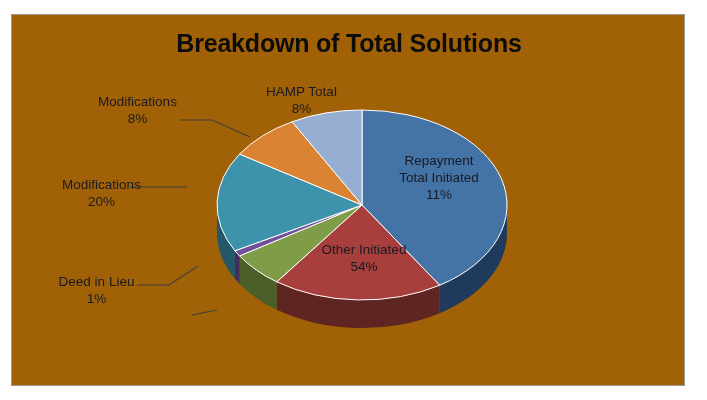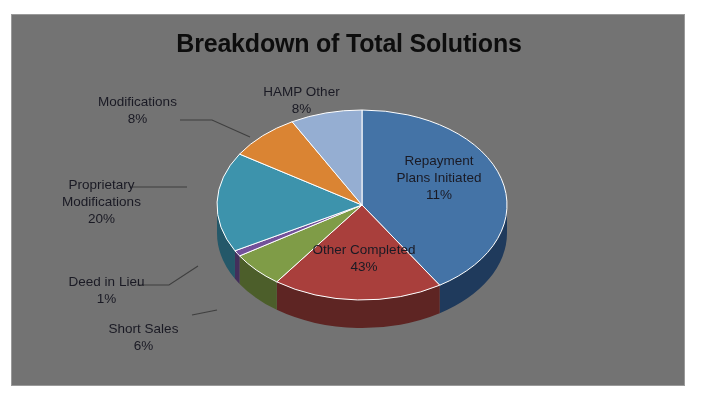--- a/index.html
+++ b/index.html
@@ -21,7 +21,7 @@
     height: 372px;
     border: 1px solid #9a9a9a;
     box-sizing: border-box;
-    background: #737373;
+    background: #a16207;
   }
   #chart-title {
     position: absolute;

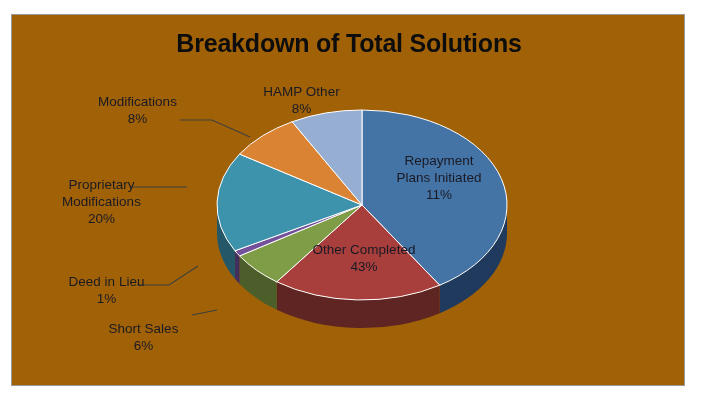--- a/index.html
+++ b/index.html
@@ -95,7 +95,7 @@
   </div>
 
   <div class="callout-label lbl-hamptrial">
-    <div>HAMP Other</div>
+    <div>HAMP Total</div>
     <div>8%</div>
   </div>
 

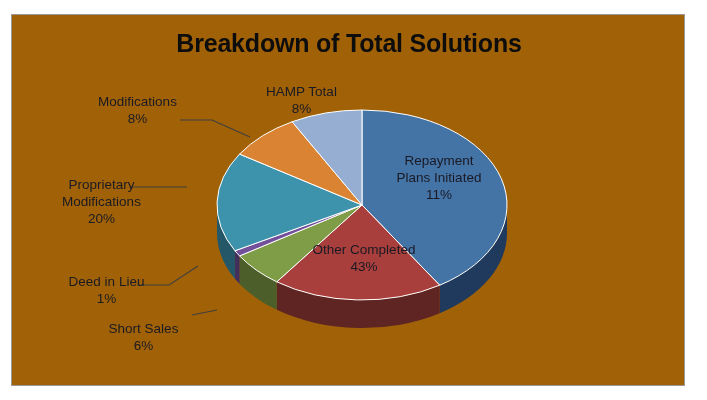--- a/index.html
+++ b/index.html
@@ -105,7 +105,6 @@
   </div>
 
   <div class="callout-label lbl-proprietary">
-    <div>Proprietary</div>
     <div>Modifications</div>
     <div>20%</div>
   </div>

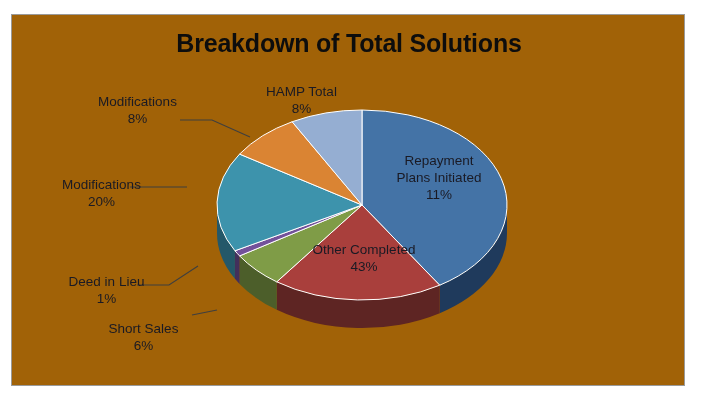--- a/index.html
+++ b/index.html
@@ -85,7 +85,7 @@
 
   <div class="slice-label lbl-repayment">
     <div>Repayment</div>
-    <div>Plans Initiated</div>
+    <div>Total Initiated</div>
     <div>11%</div>
   </div>
 

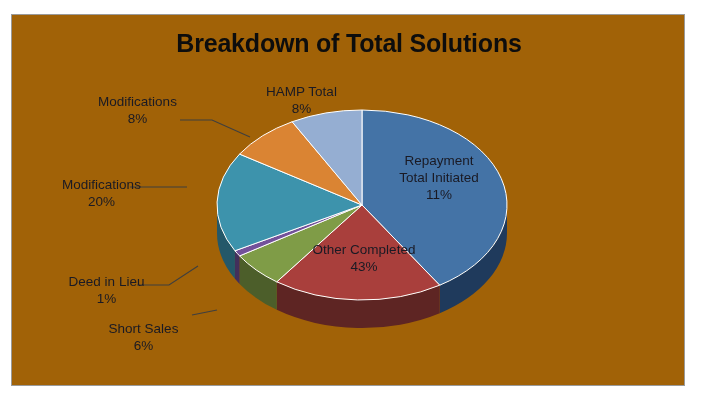--- a/index.html
+++ b/index.html
@@ -90,7 +90,7 @@
   </div>
 
   <div class="slice-label lbl-other">
-    <div>Other Completed</div>
+    <div>Other Initiated</div>
     <div>43%</div>
   </div>
 

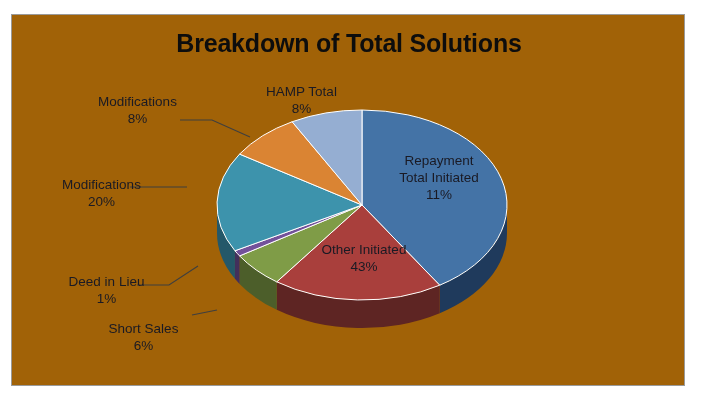--- a/index.html
+++ b/index.html
@@ -91,7 +91,7 @@
 
   <div class="slice-label lbl-other">
     <div>Other Initiated</div>
-    <div>43%</div>
+    <div>54%</div>
   </div>
 
   <div class="callout-label lbl-hamptrial">

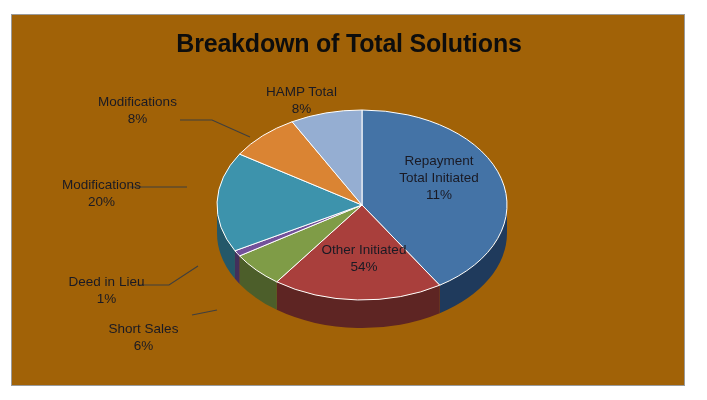--- a/index.html
+++ b/index.html
@@ -53,7 +53,7 @@
   .lbl-hamptrial   { left: 232px; top: 68px;  width: 115px; }
   .lbl-hampmods    { left: 63px;  top: 78px;  width: 125px; }
   .lbl-proprietary { left: 22px;  top: 161px; width: 135px; }
-  .lbl-deed        { left: 32px;  top: 258px; width: 125px; }
+  .lbl-deed        { left: 22px;  top: 258px; width: 125px; }
   .lbl-shortsales  { left: 69px;  top: 305px; width: 125px; }
 </style>
 </head>

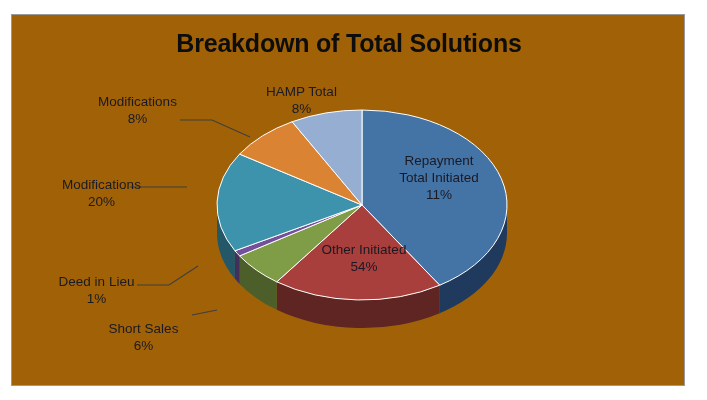--- a/index.html
+++ b/index.html
@@ -114,10 +114,6 @@
     <div>1%</div>
   </div>
 
-  <div class="callout-label lbl-shortsales">
-    <div>Short Sales</div>
-    <div>6%</div>
-  </div>
 
 </div>
 

